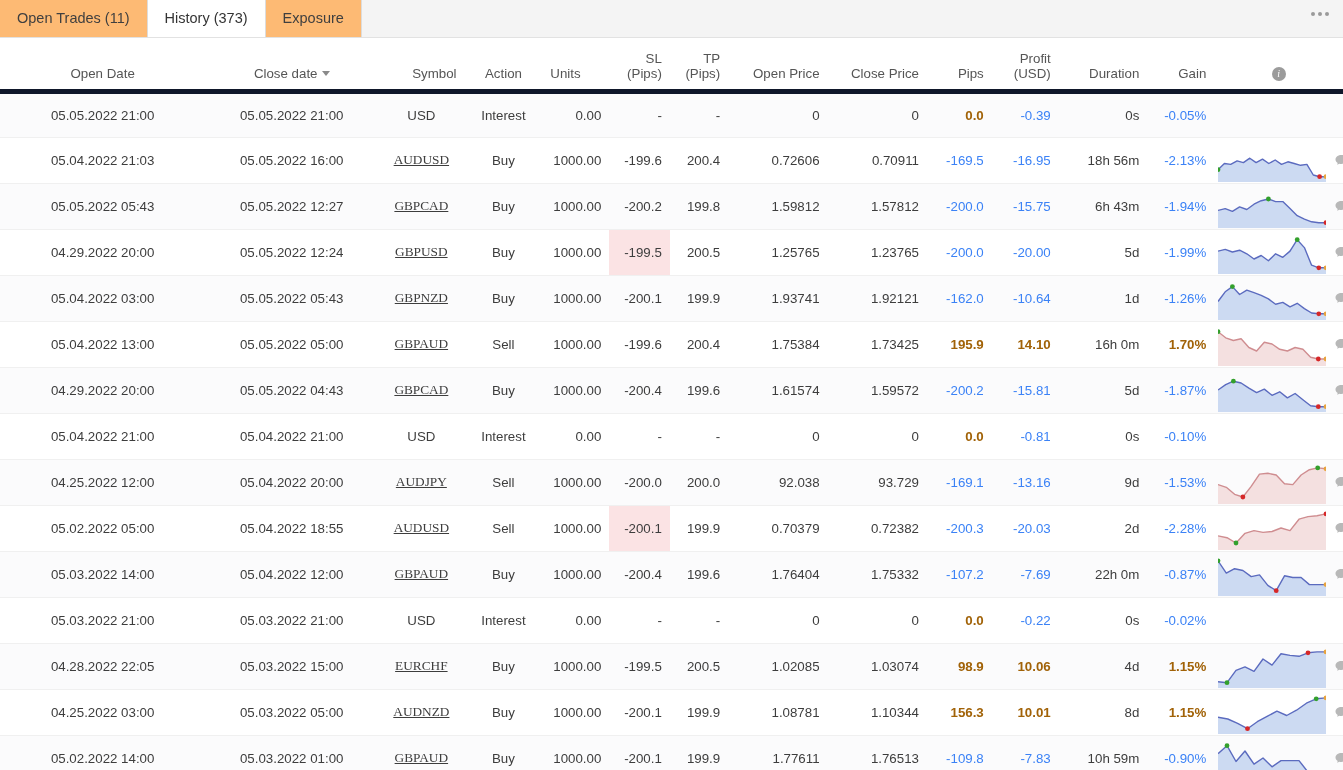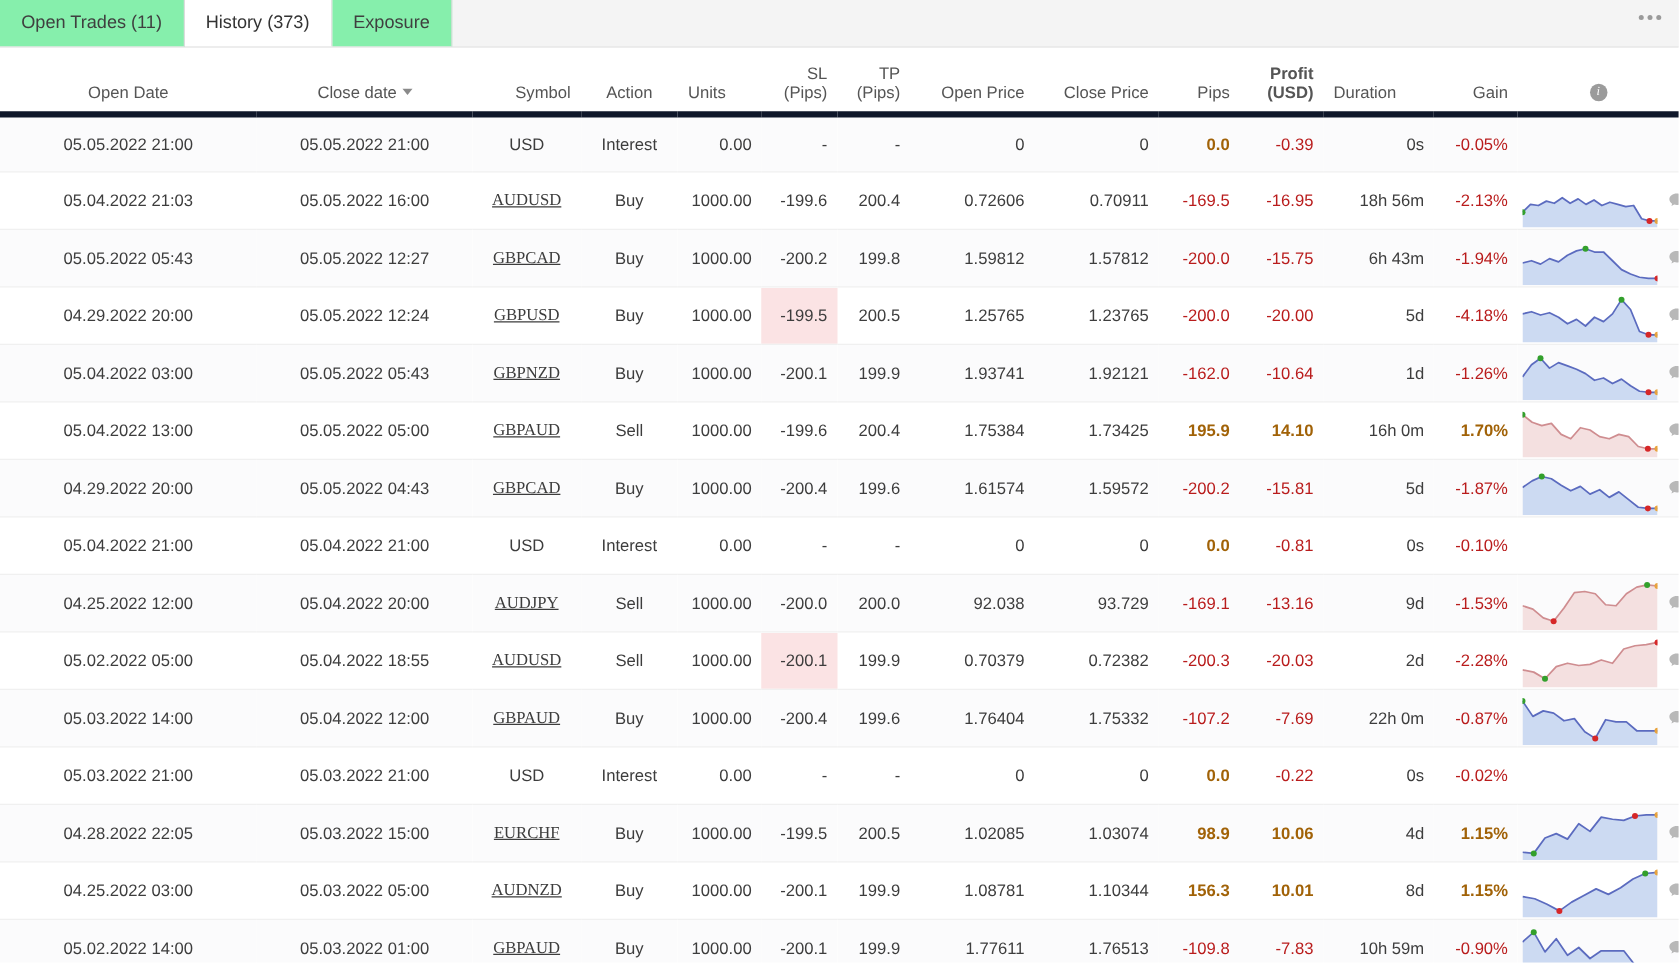--- a/index.html
+++ b/index.html
@@ -28,7 +28,7 @@
     padding: 0 17px;
     font-size: 14.5px;
     color: #3f3f3f;
-    background: #86efac;
+    background: #fdba74;
     border-right: 1px solid #dcdcdc;
     white-space: nowrap;
     cursor: pointer;

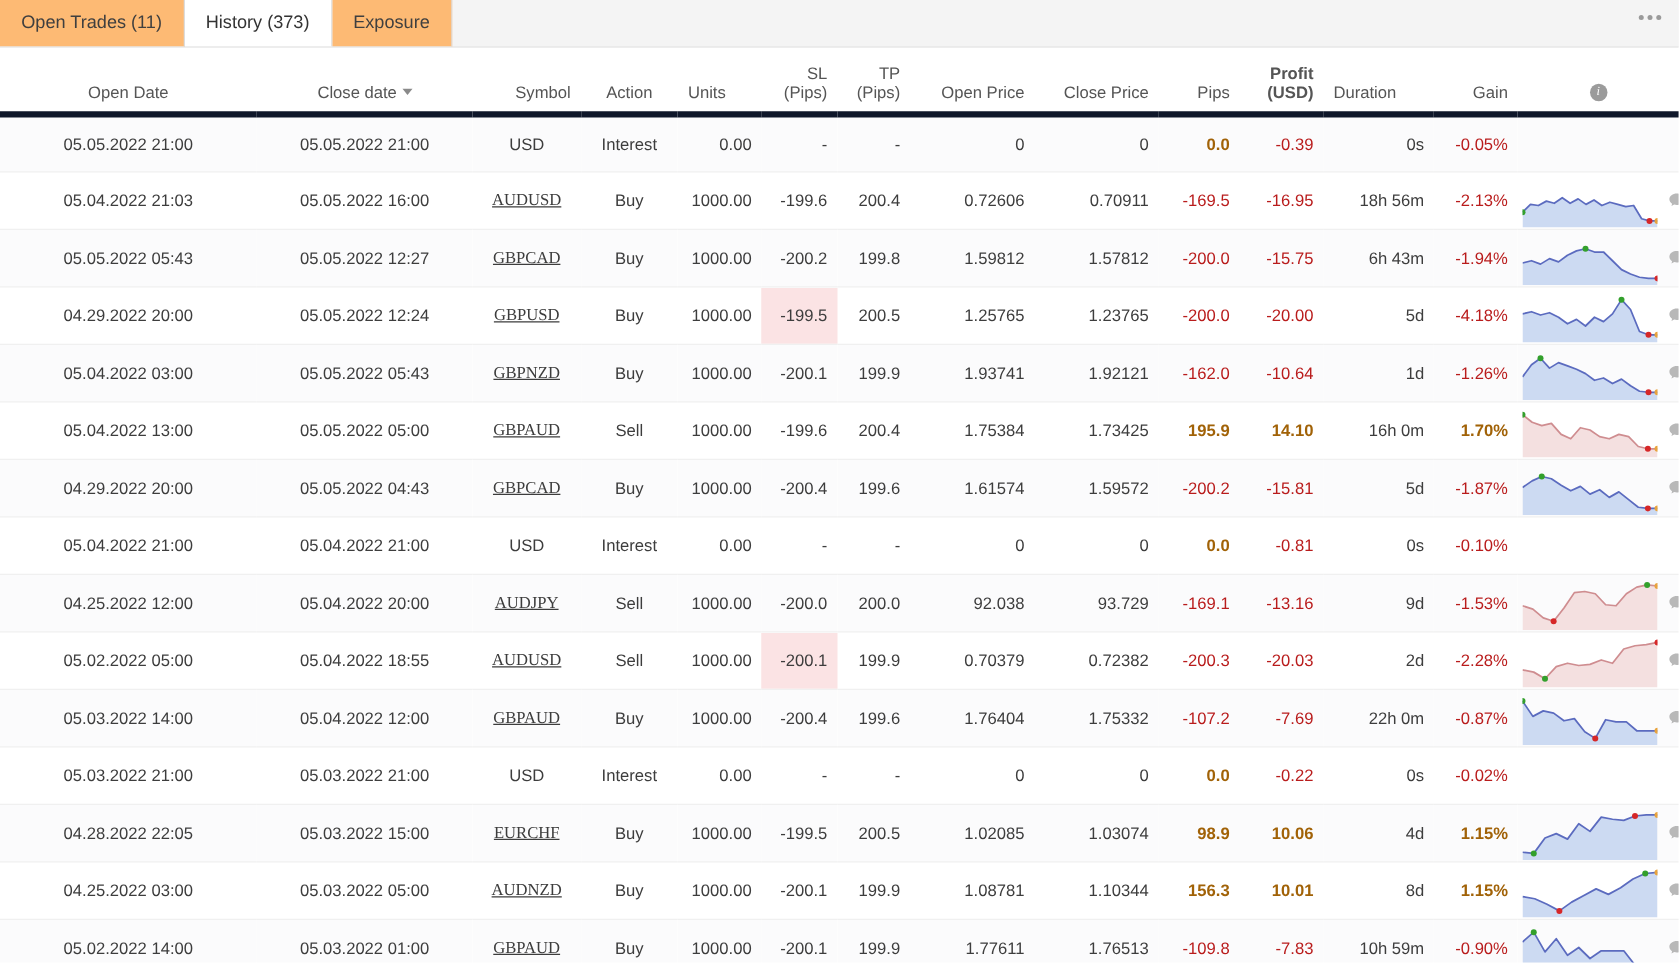--- a/index.html
+++ b/index.html
@@ -163,7 +163,7 @@
           <th style="text-align: right;"><span>Open Price</span></th>
           <th style="text-align: right;"><span>Close Price</span></th>
           <th style="text-align: right;"><span>Pips</span></th>
-          <th style="text-align: right; font-weight: bold;">
+          <th style="text-align: right;">
             <span class="sub">Profit</span>
             <span class="sub">(USD)</span>
           </th>

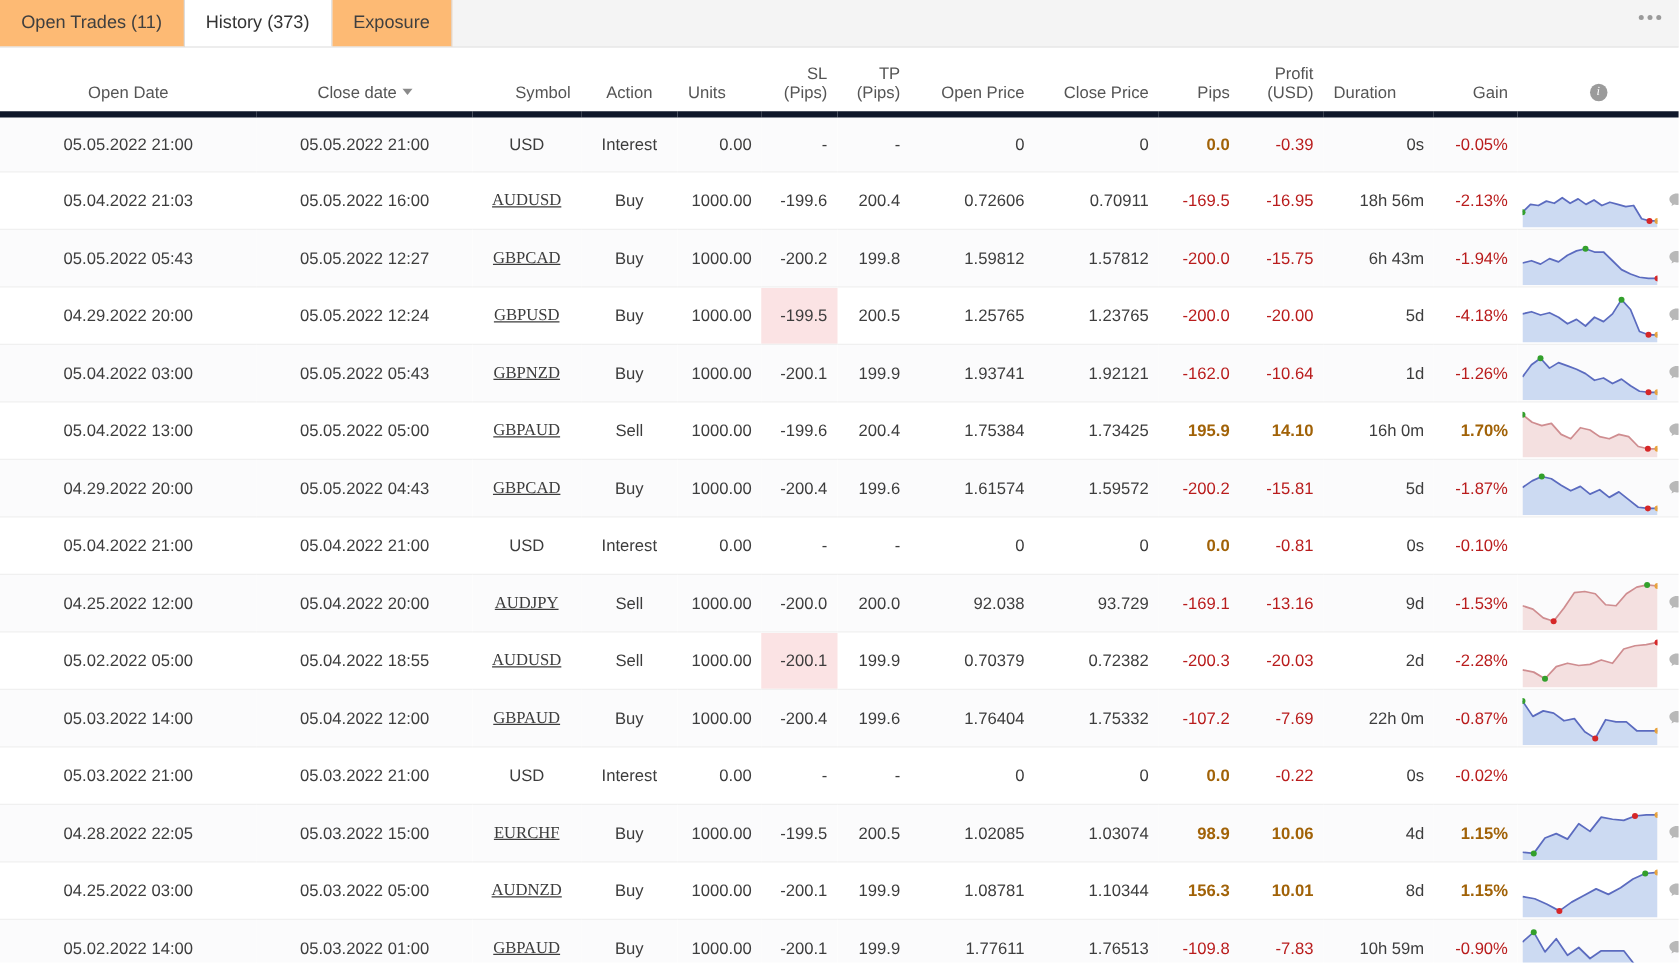--- a/index.html
+++ b/index.html
@@ -167,7 +167,7 @@
             <span class="sub">Profit</span>
             <span class="sub">(USD)</span>
           </th>
-          <th style="text-align: left;"><span>Duration</span></th>
+          <th style="text-align: right;"><span>Duration</span></th>
           <th style="text-align: right;"><span>Gain</span></th>
           <th style="text-align: center;"><span class="info-icon">i</span></th>
         </tr>

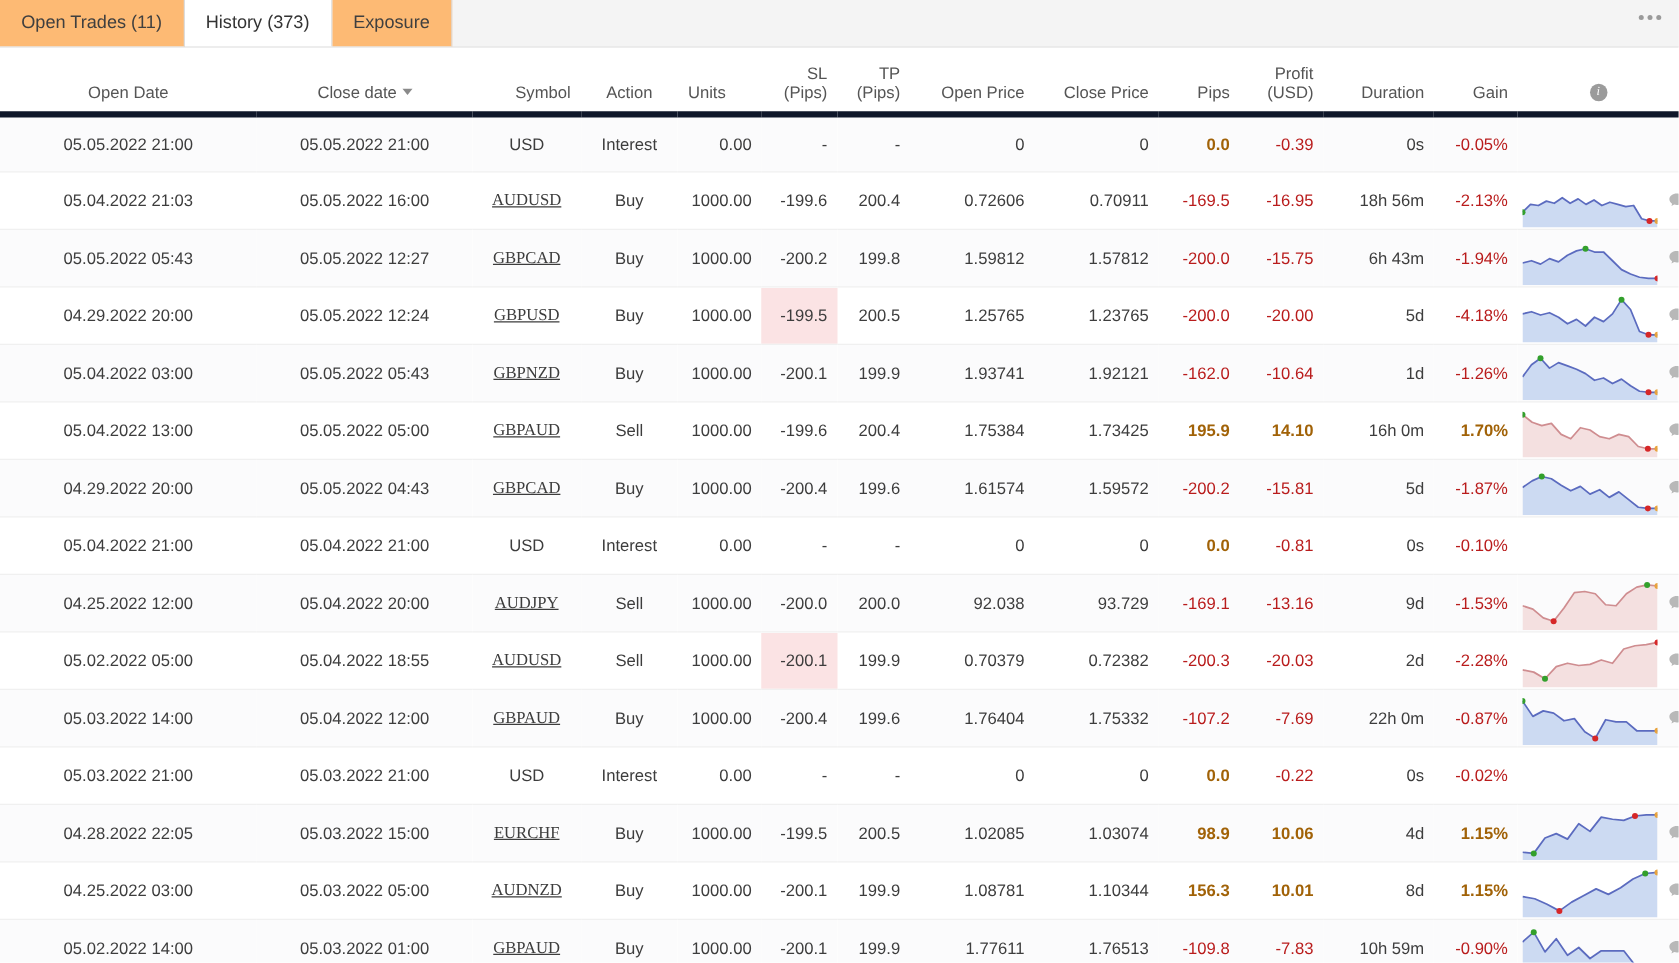--- a/index.html
+++ b/index.html
@@ -82,7 +82,7 @@
     font-family: Liberation Serif, serif;
   }
   .pos { color: #a16207; font-weight: bold; }
-  .neg { color: #b91c1c; margin-top: 44px; }
+  .neg { color: #3b82f6; margin-top: 44px; }
   .hl { background: #fbe3e4 !important; }
 
   .sortarrow {

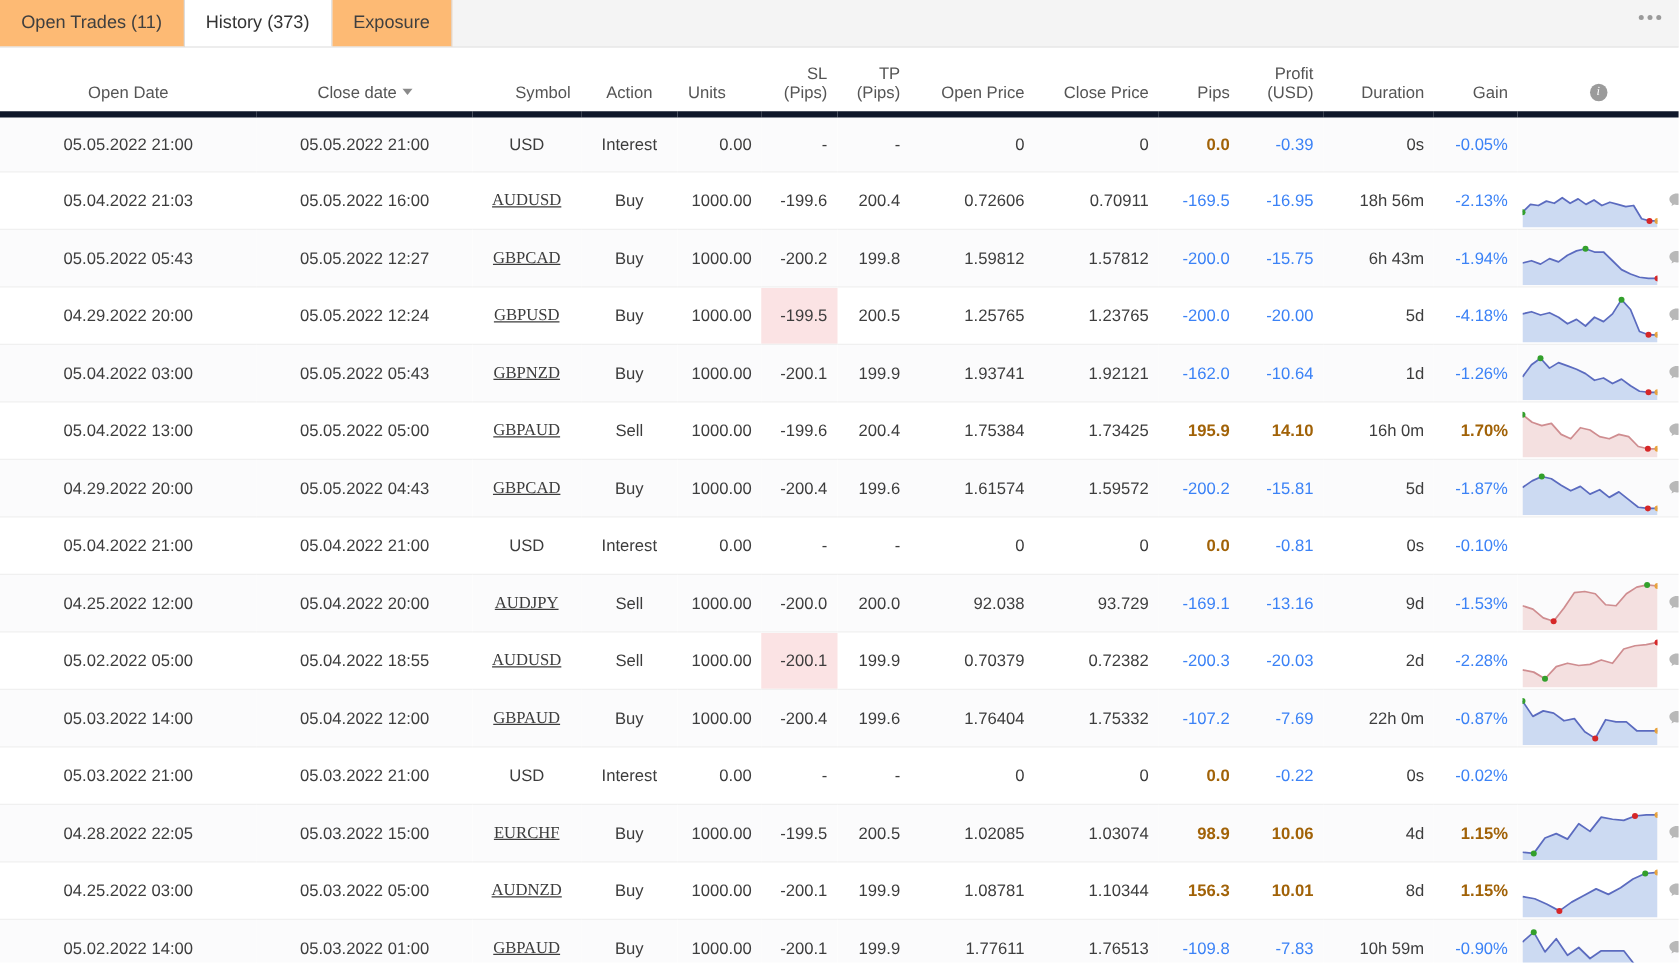--- a/index.html
+++ b/index.html
@@ -267,7 +267,7 @@
           <td class="c-r"><span class="neg">-200.0</span></td>
           <td class="c-r"><span class="neg">-20.00</span></td>
           <td class="c-r"><span>5d</span></td>
-          <td class="c-r"><span class="neg">-4.18%</span></td>
+          <td class="c-r"><span class="neg">-1.99%</span></td>
           <td class="c-c chartcell">
             <div style="display: flex; align-items: center; justify-content: flex-start; gap: 8px;">
               <div>

